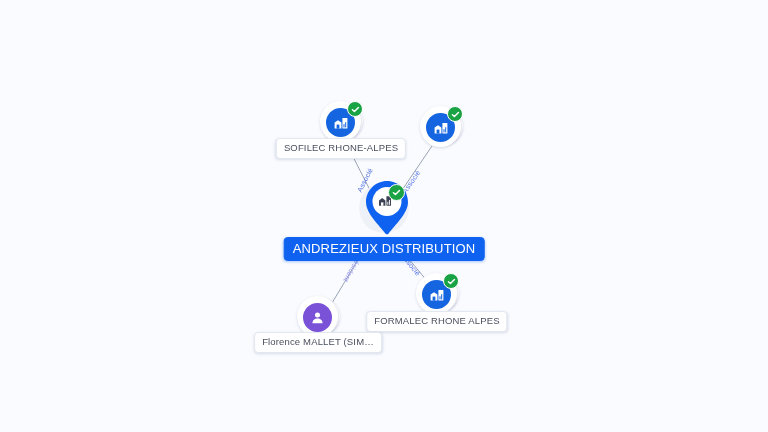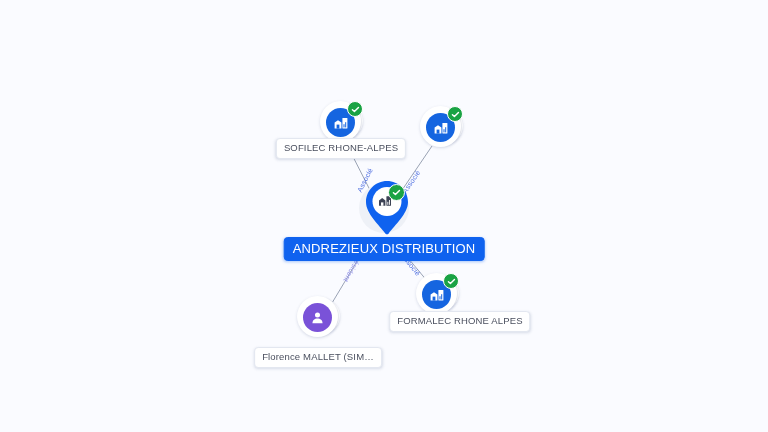--- a/index.html
+++ b/index.html
@@ -225,7 +225,7 @@
       </div>
     </div>
   </div>
-  <div class="node-label" style="left:437px; top:311px;margin-left:23px;">FORMALEC RHONE ALPES</div>
+  <div class="node-label" style="left:437px; top:311px;">FORMALEC RHONE ALPES</div>
 
   <div class="node" style="left:319px; top:317px;">
     <div class="stack">

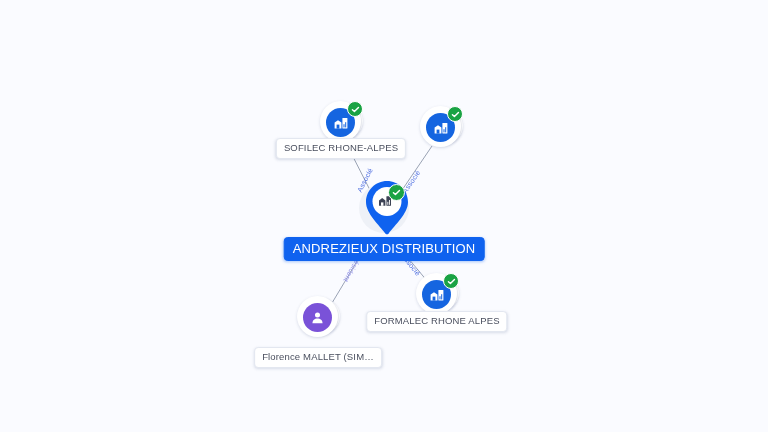--- a/index.html
+++ b/index.html
@@ -241,7 +241,7 @@
       </div>
     </div>
   </div>
-  <div class="node-label" style="left:318px; top:347px;">Florence MALLET (SIM…</div>
+  <div class="node-label" style="left:318px; top:332px;">Florence MALLET (SIM…</div>
 
   <div class="node" style="left:384px; top:212px;">
     <div class="pin-wrap">

